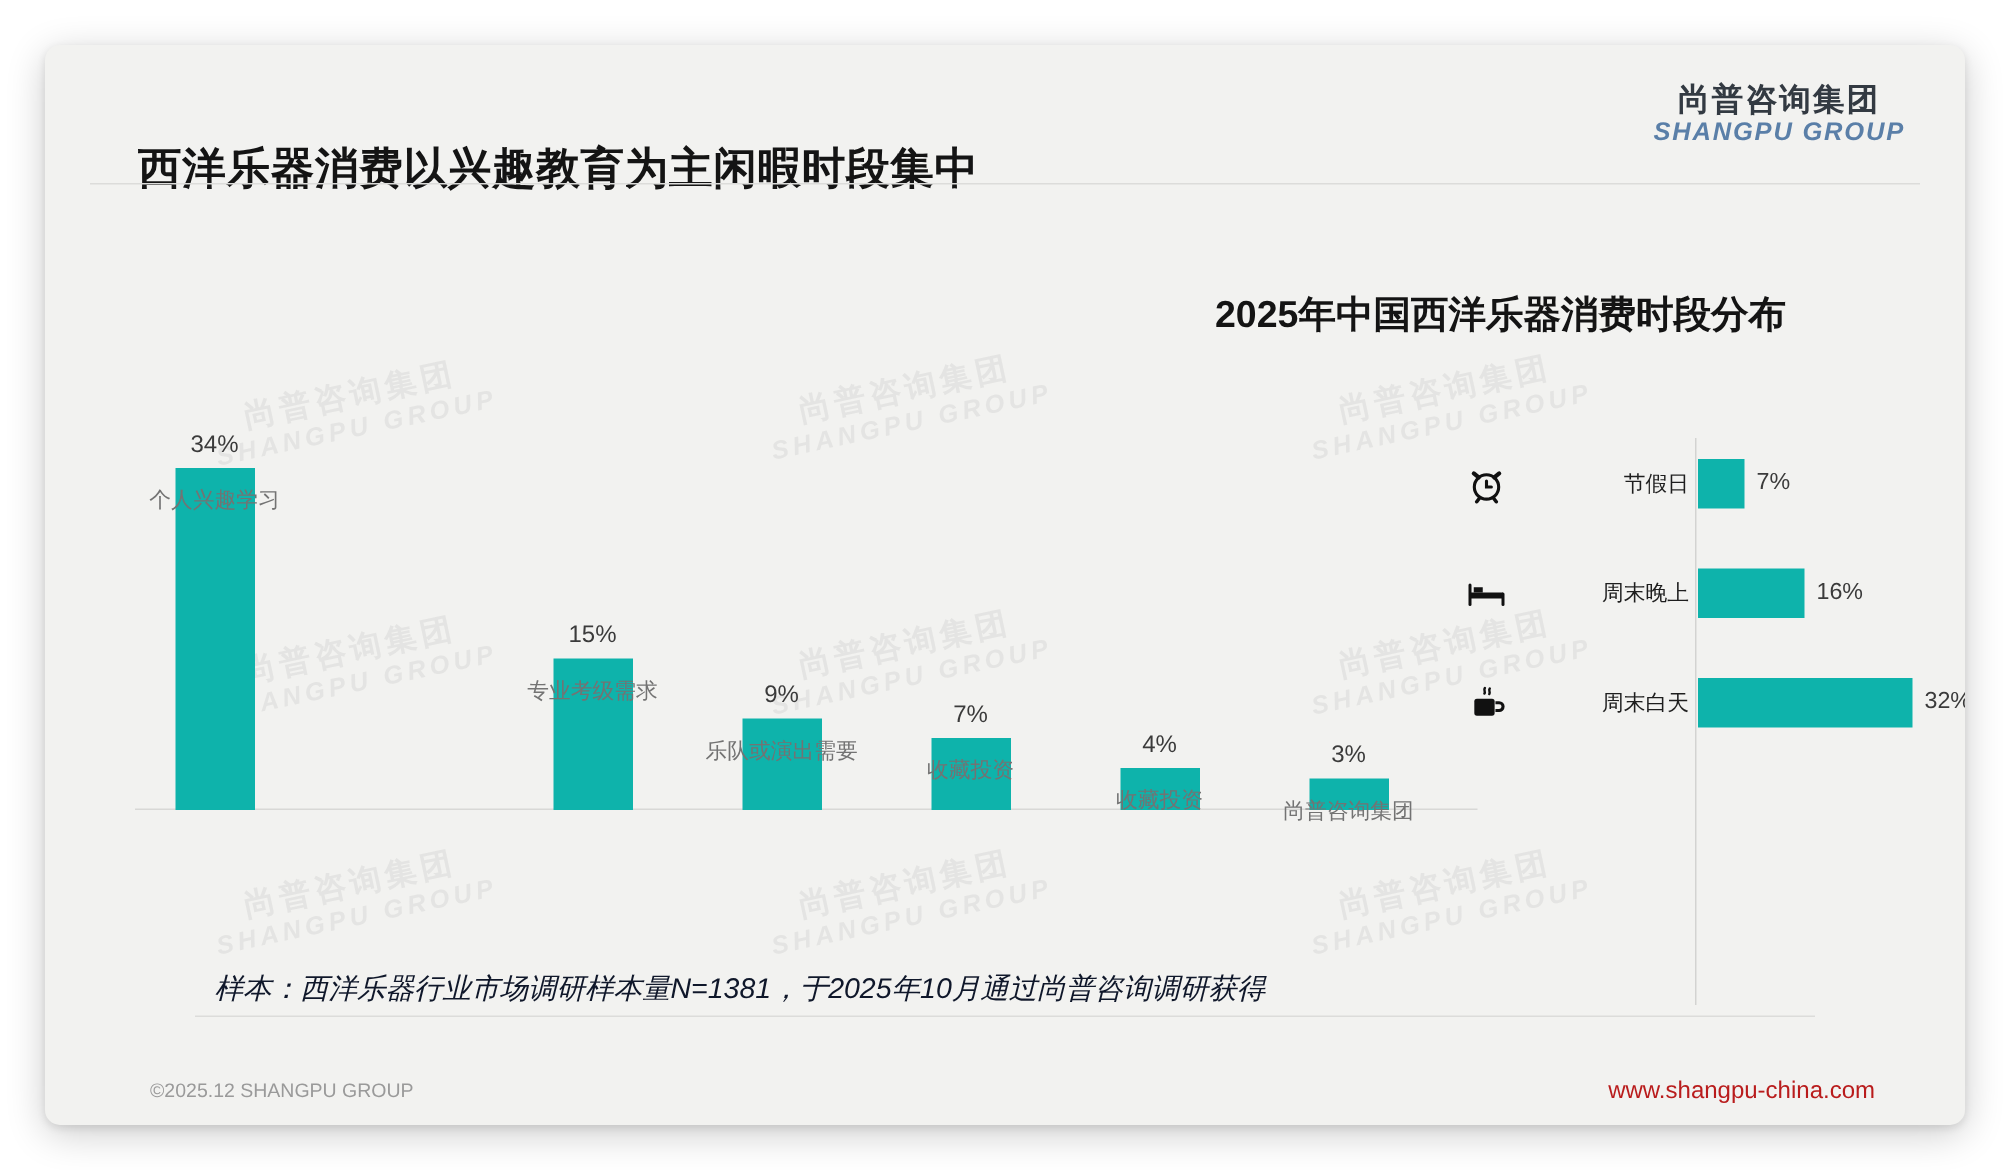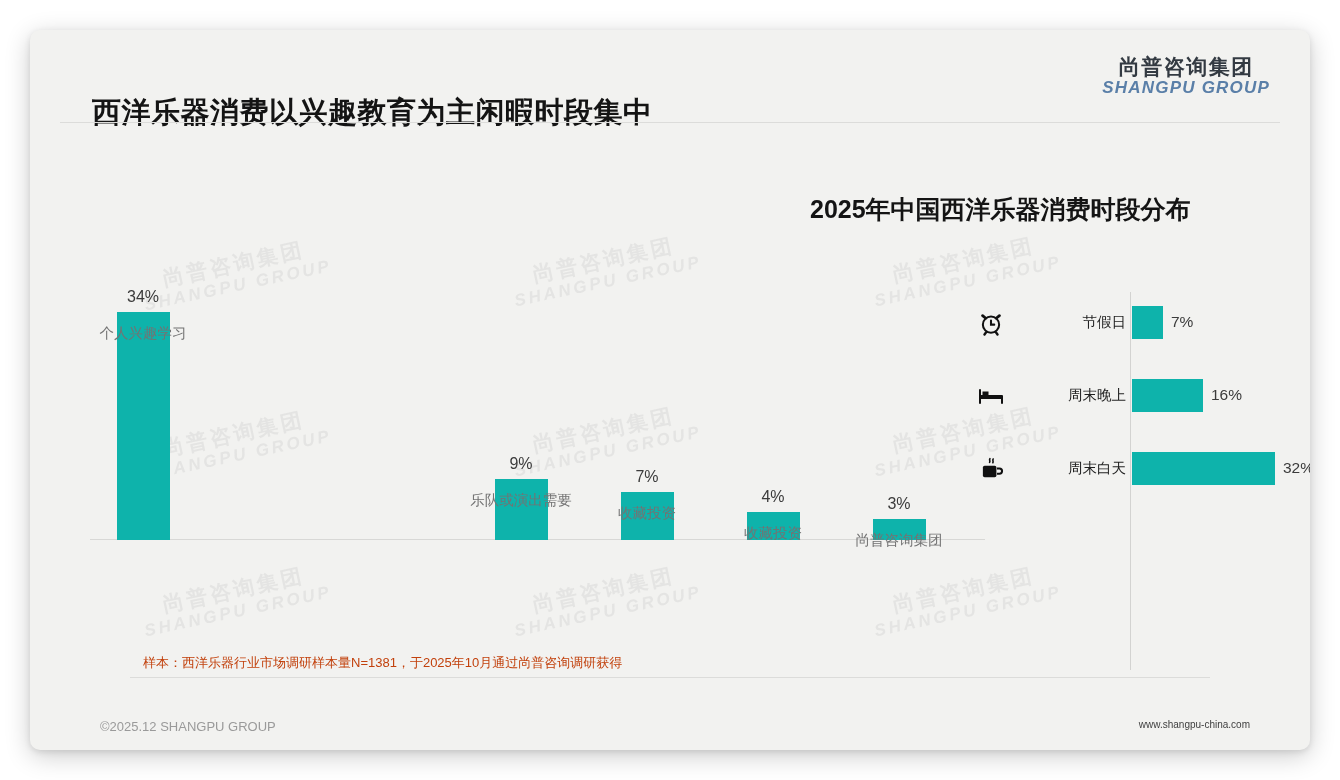--- a/index.html
+++ b/index.html
@@ -269,6 +269,11 @@
     </div>
 
 
+    <div class="col-group" style="left:272px;">
+      <div class="col-value" style="bottom:107px;">15%</div>
+      <div class="col-bar" style="height:101px;"></div>
+      <div class="col-label">专业考级需求</div>
+    </div>
 
     <div class="col-group" style="left:398px;">
       <div class="col-value" style="bottom:67px;">9%</div>

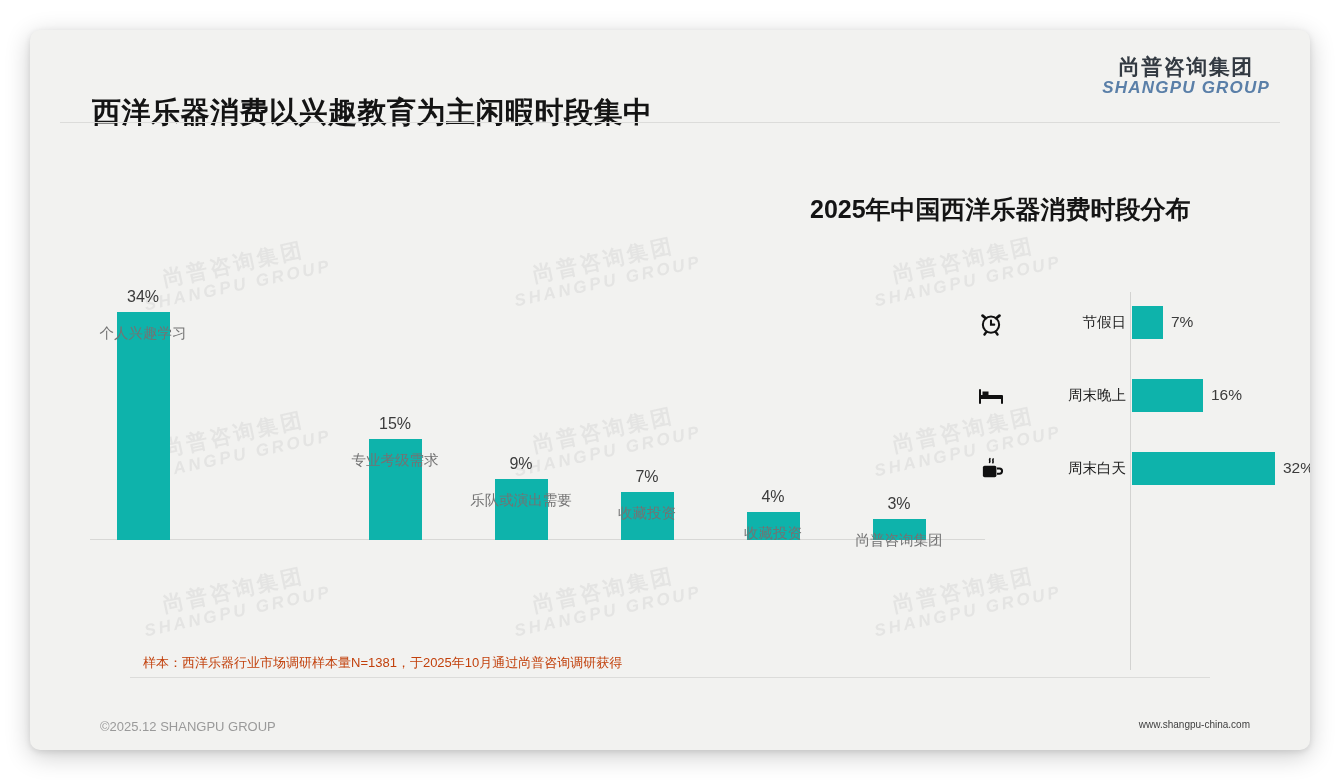--- a/index.html
+++ b/index.html
@@ -182,9 +182,10 @@
   #source-note {
     position: absolute;
     left: 113px; bottom: 78px;
-    font-size: 13px;
-    color: #c2410c;
-    white-space: nowrap;
+    font-size: 19px;
+    color: #0f172a;
+    white-space: nowrap;
+    font-style: italic;
   }
   #footer-bar {
     position: absolute;

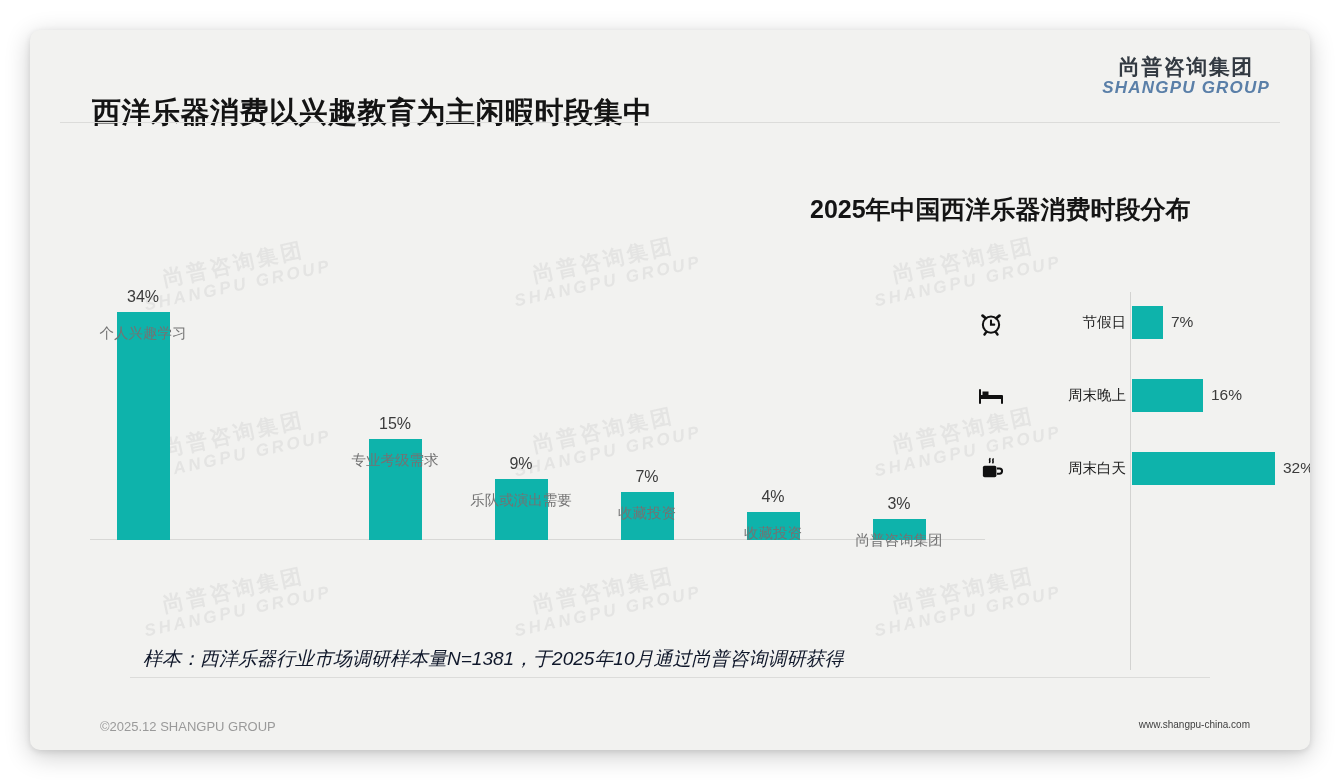--- a/index.html
+++ b/index.html
@@ -202,8 +202,8 @@
   #footer-website {
     position: absolute;
     right: 60px; top: 13px;
-    font-size: 10px;
-    color: #404040;
+    font-size: 16px;
+    color: #b91c1c;
     white-space: nowrap;
   }
 </style>

